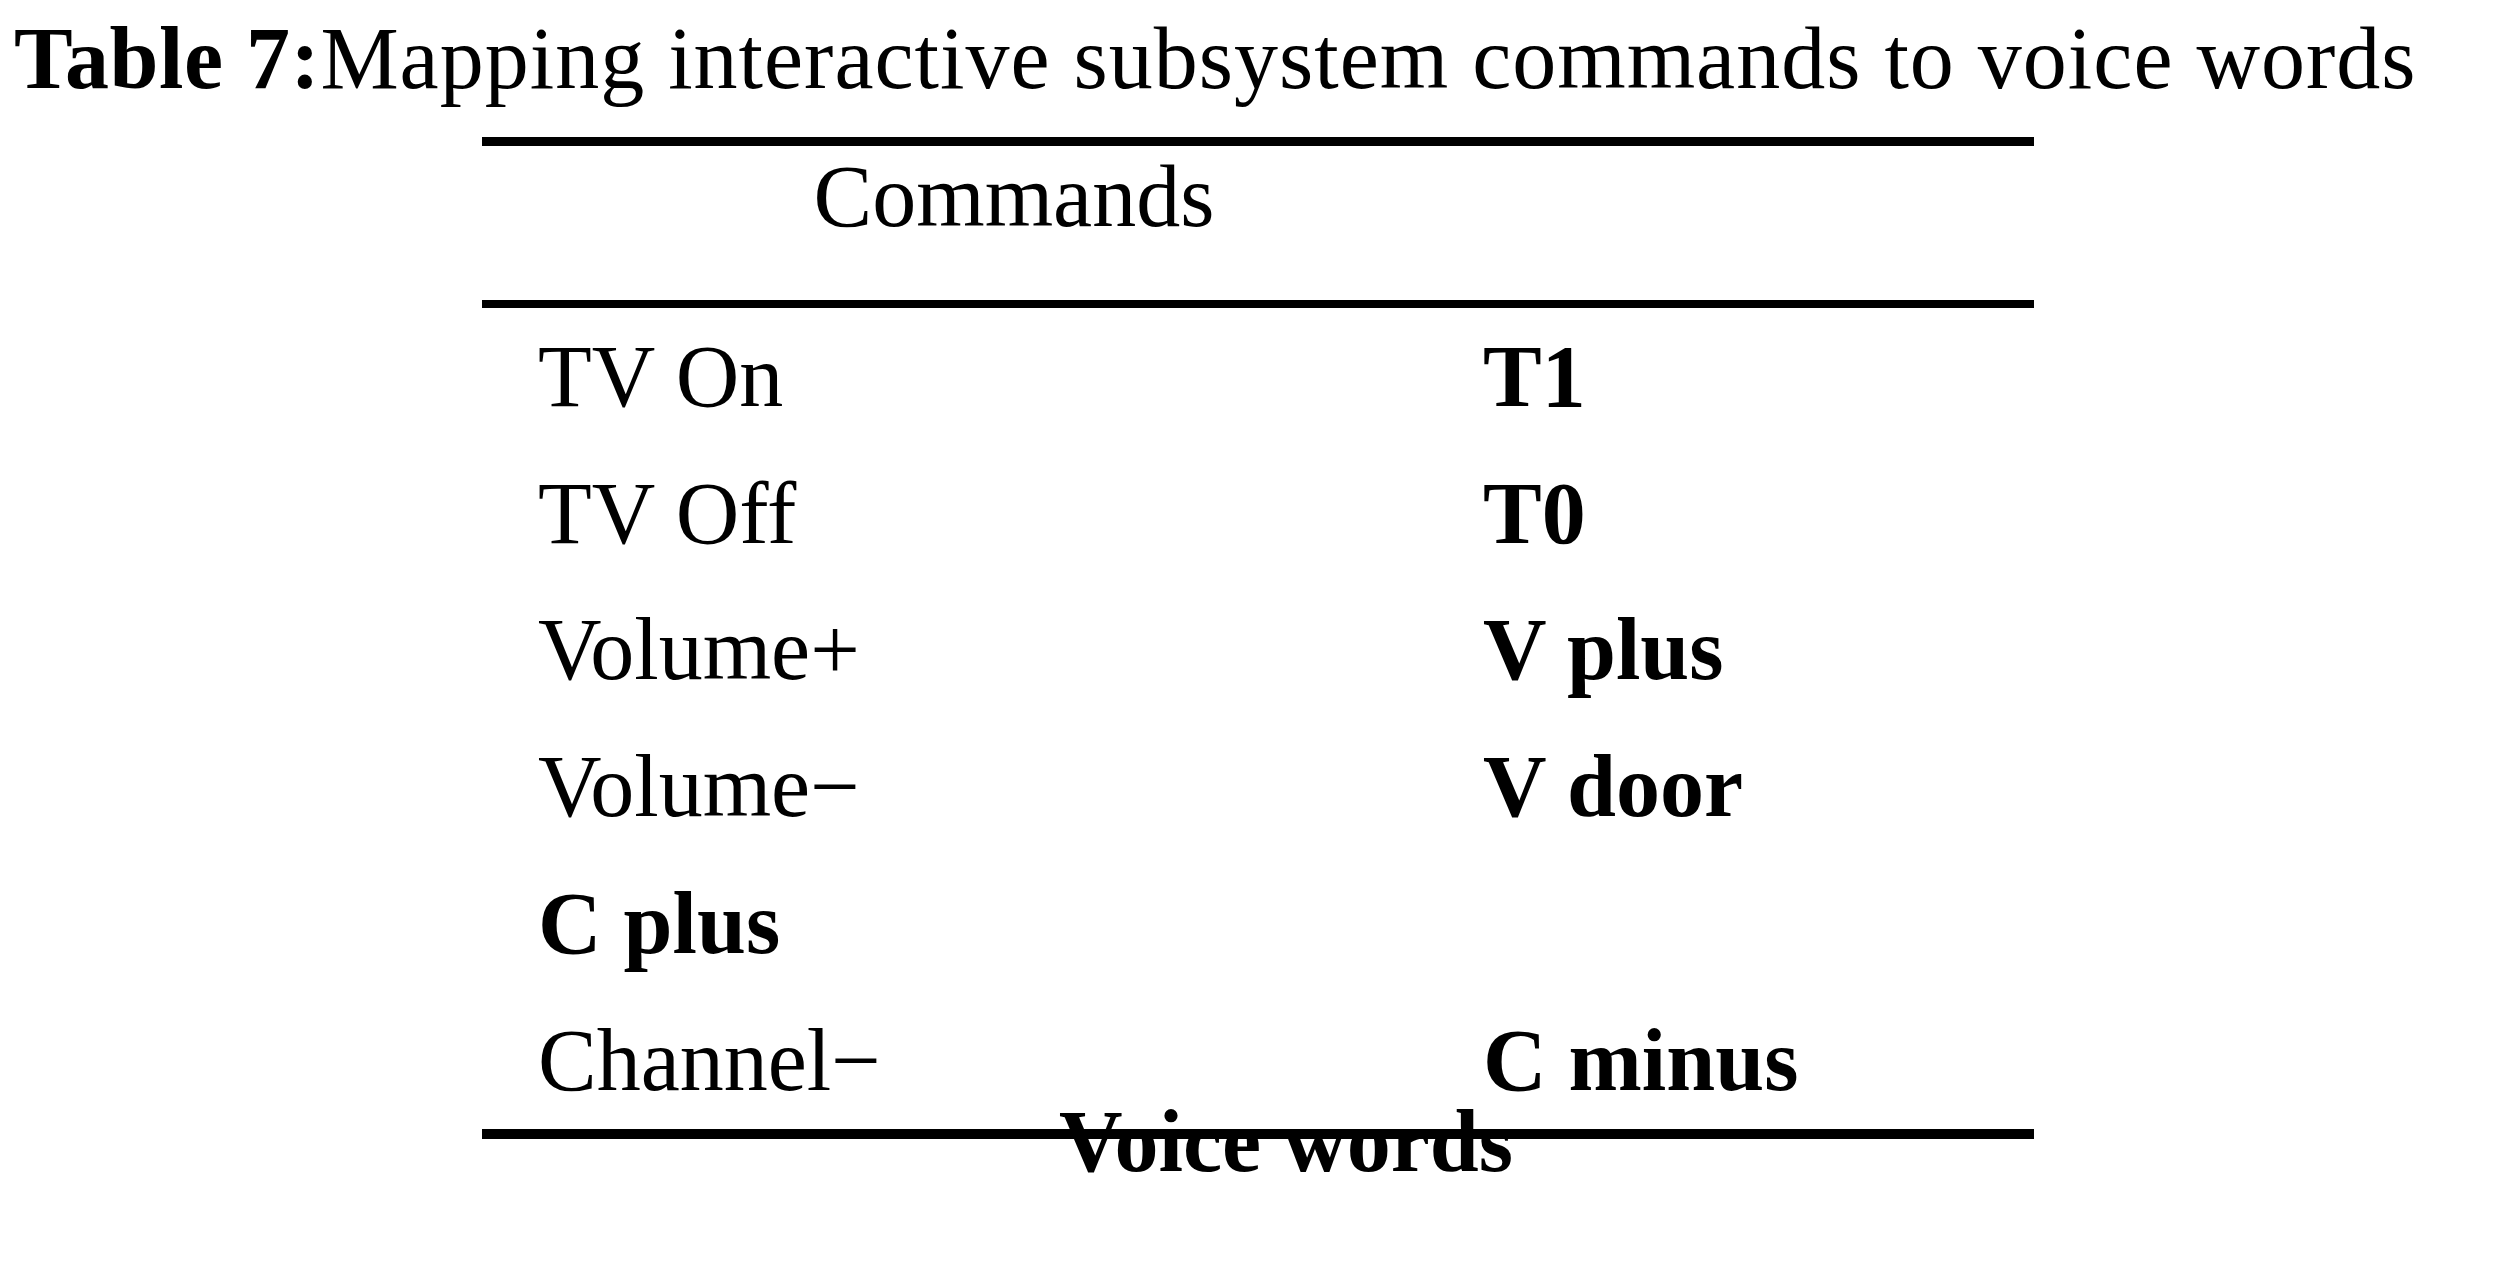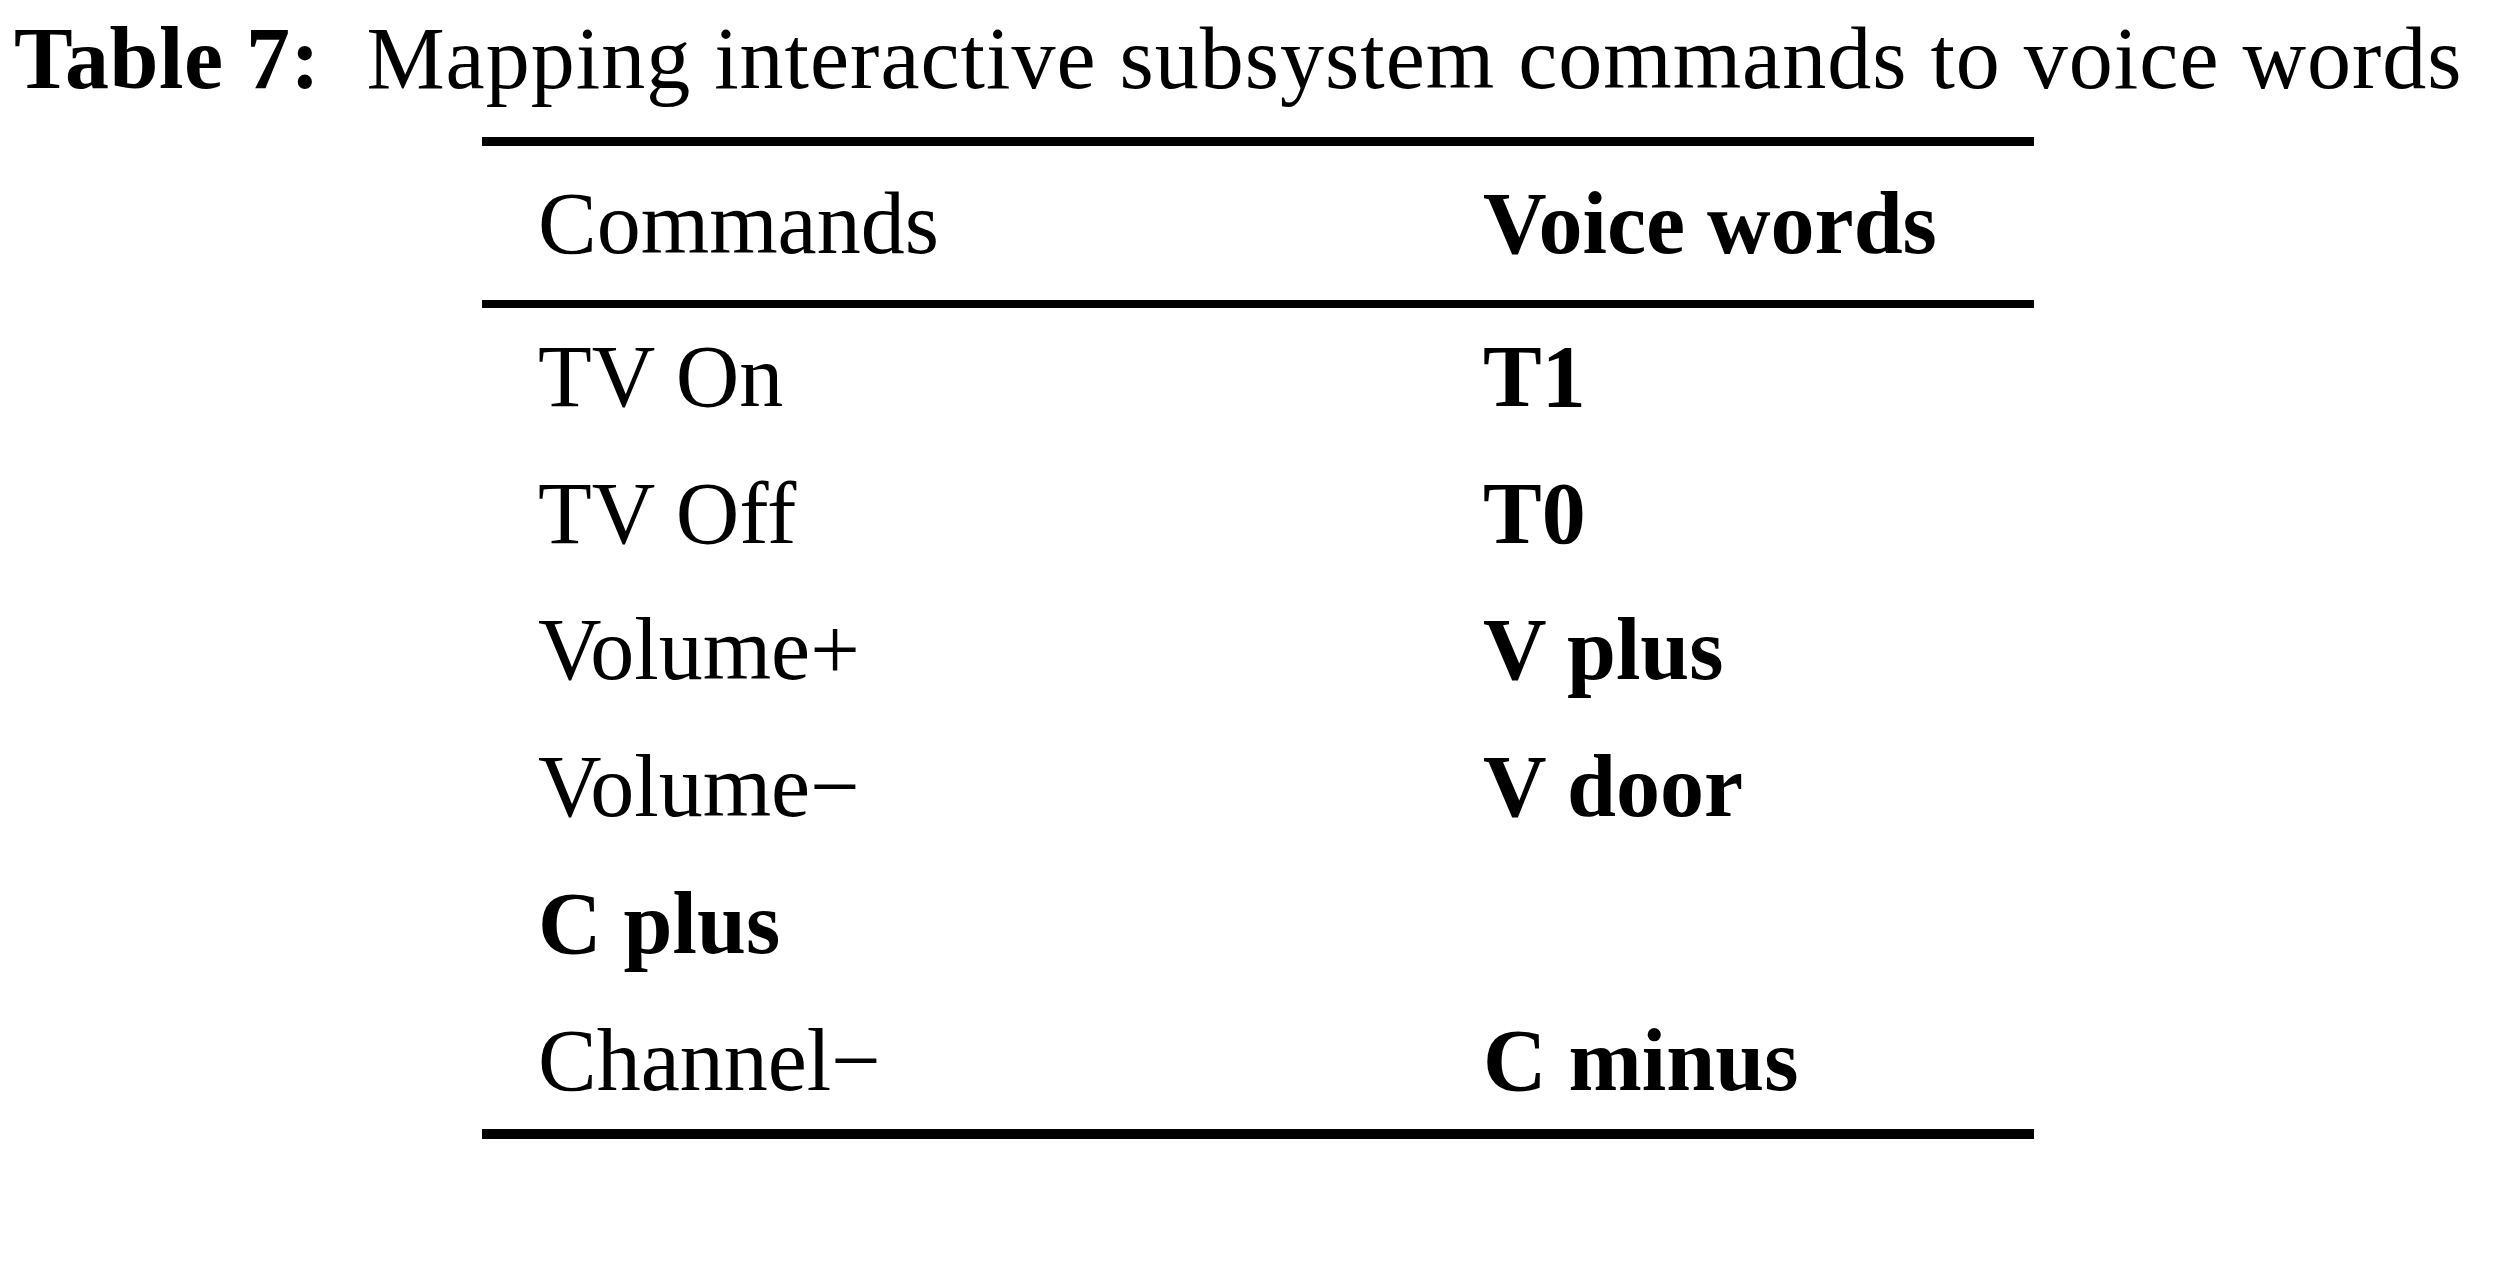--- a/index.html
+++ b/index.html
@@ -29,7 +29,6 @@
   }
   .caption-label {
     font-weight: bold;
-    margin-right: 46px;
     letter-spacing: 0.5px;
   }
   .caption-text {

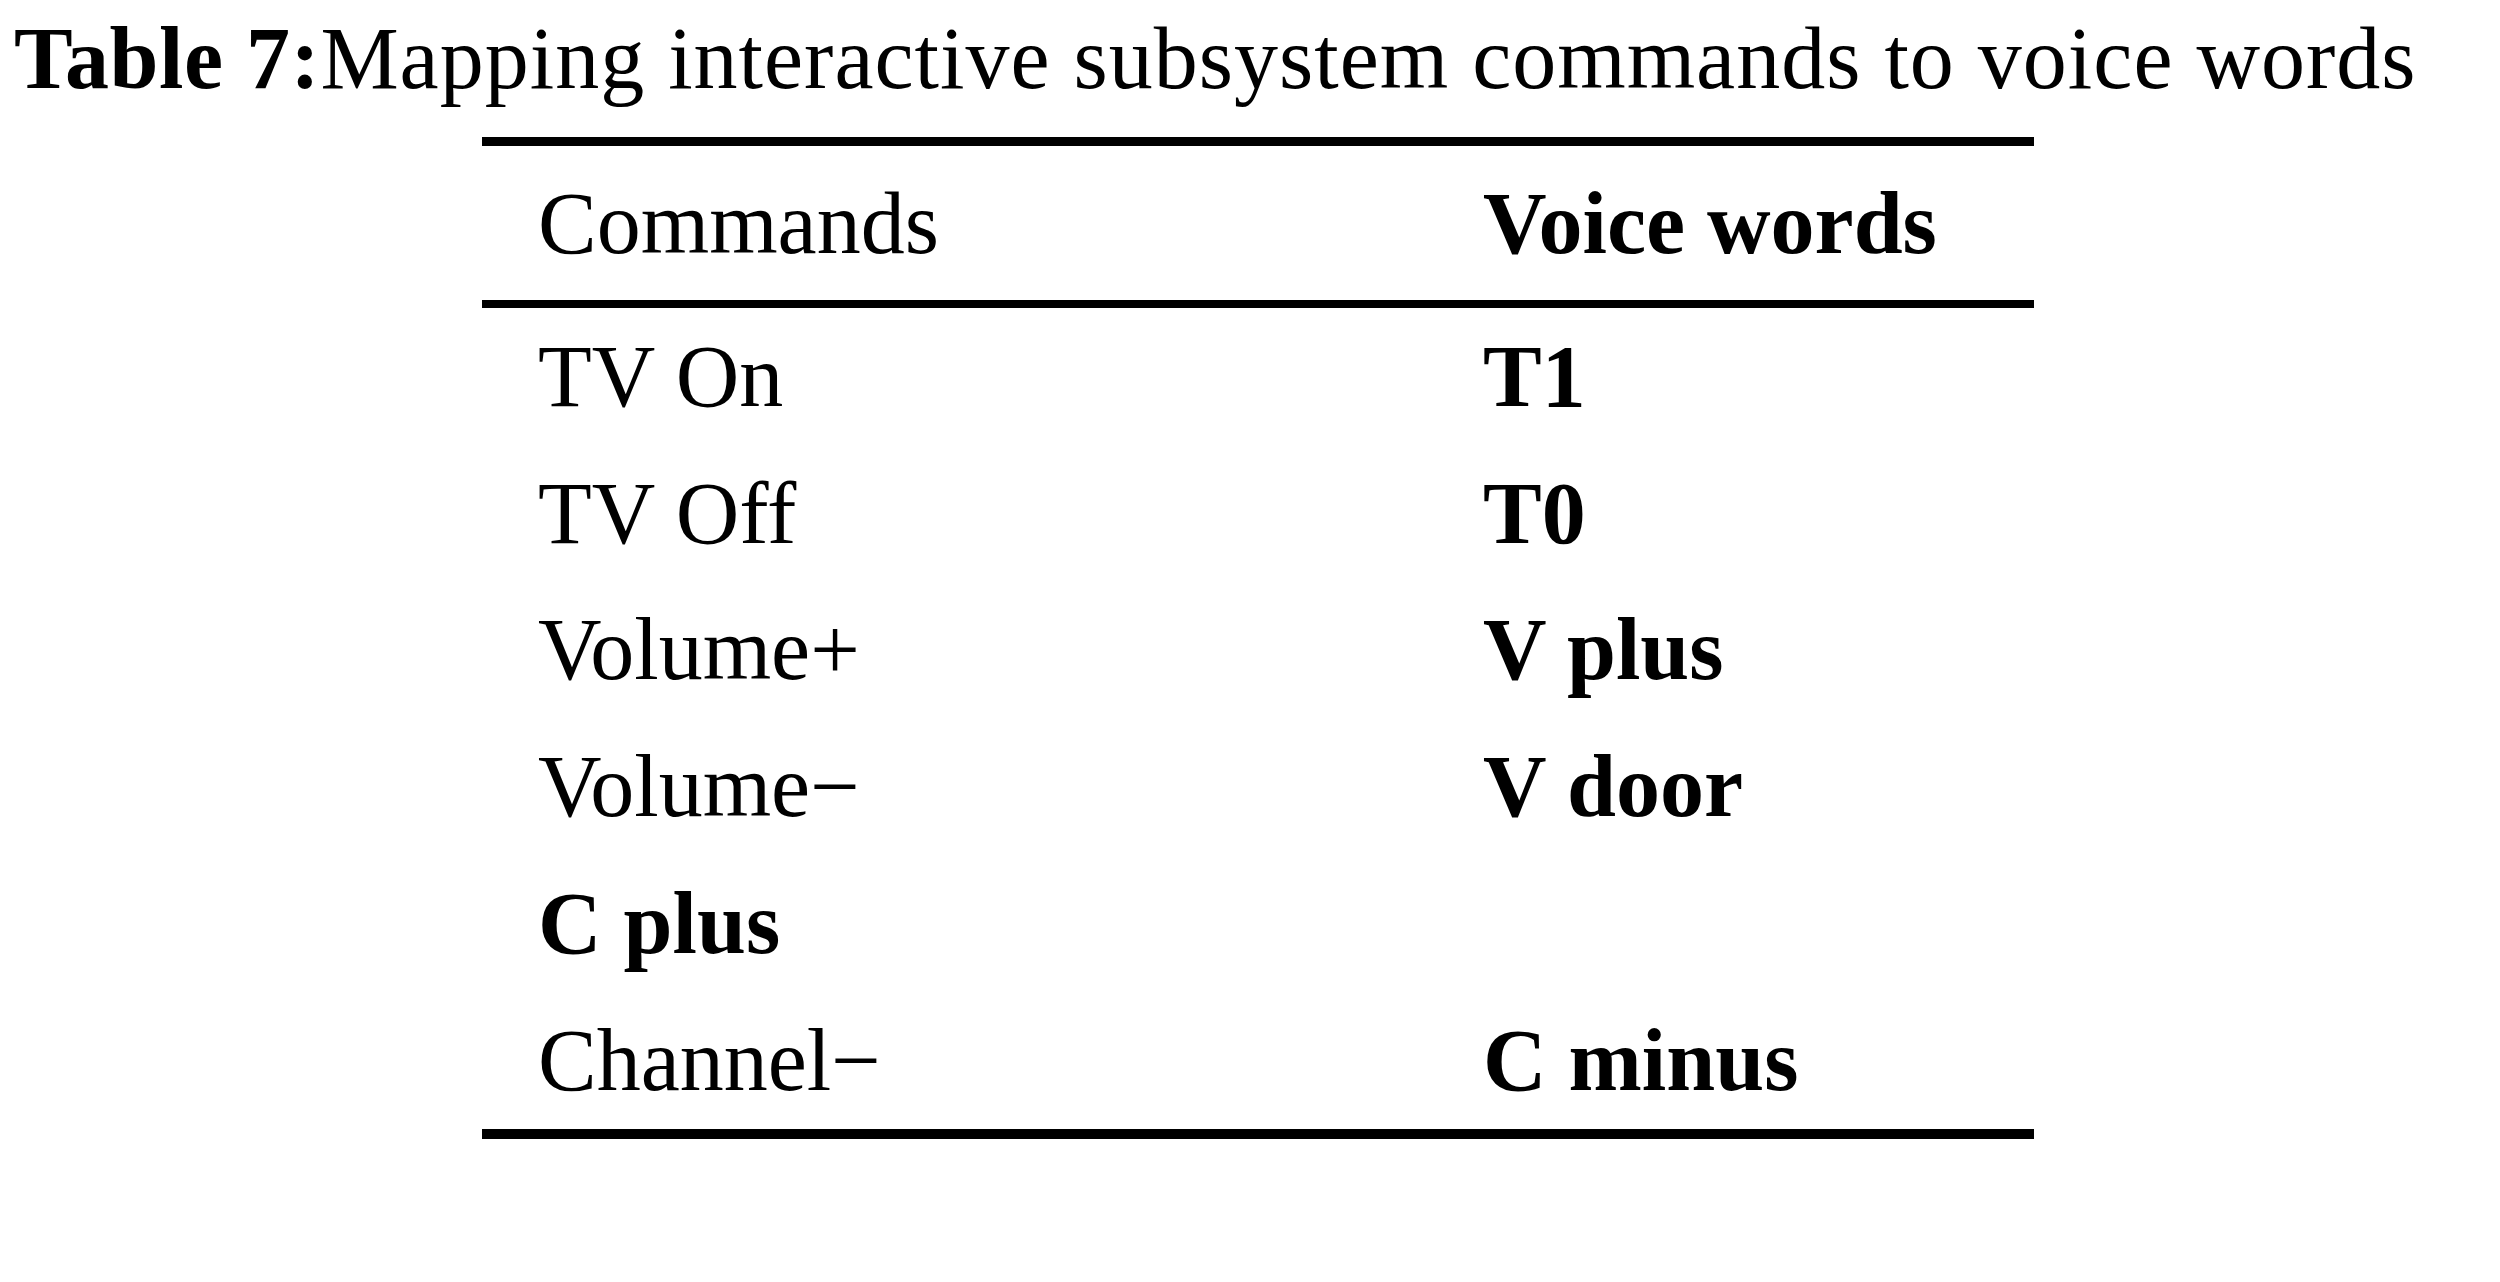--- a/index.html
+++ b/index.html
@@ -60,7 +60,7 @@
     font-size: 88px;
     white-space: nowrap;
   }
-  .thead { height: 154px; }
+  .thead { height: 154px; flex-direction: column; }
   .trow  { height: 136.8px; justify-content: space-between; }
 
   .col-cmd   { width: 945px; flex: 0 0 945px; }

